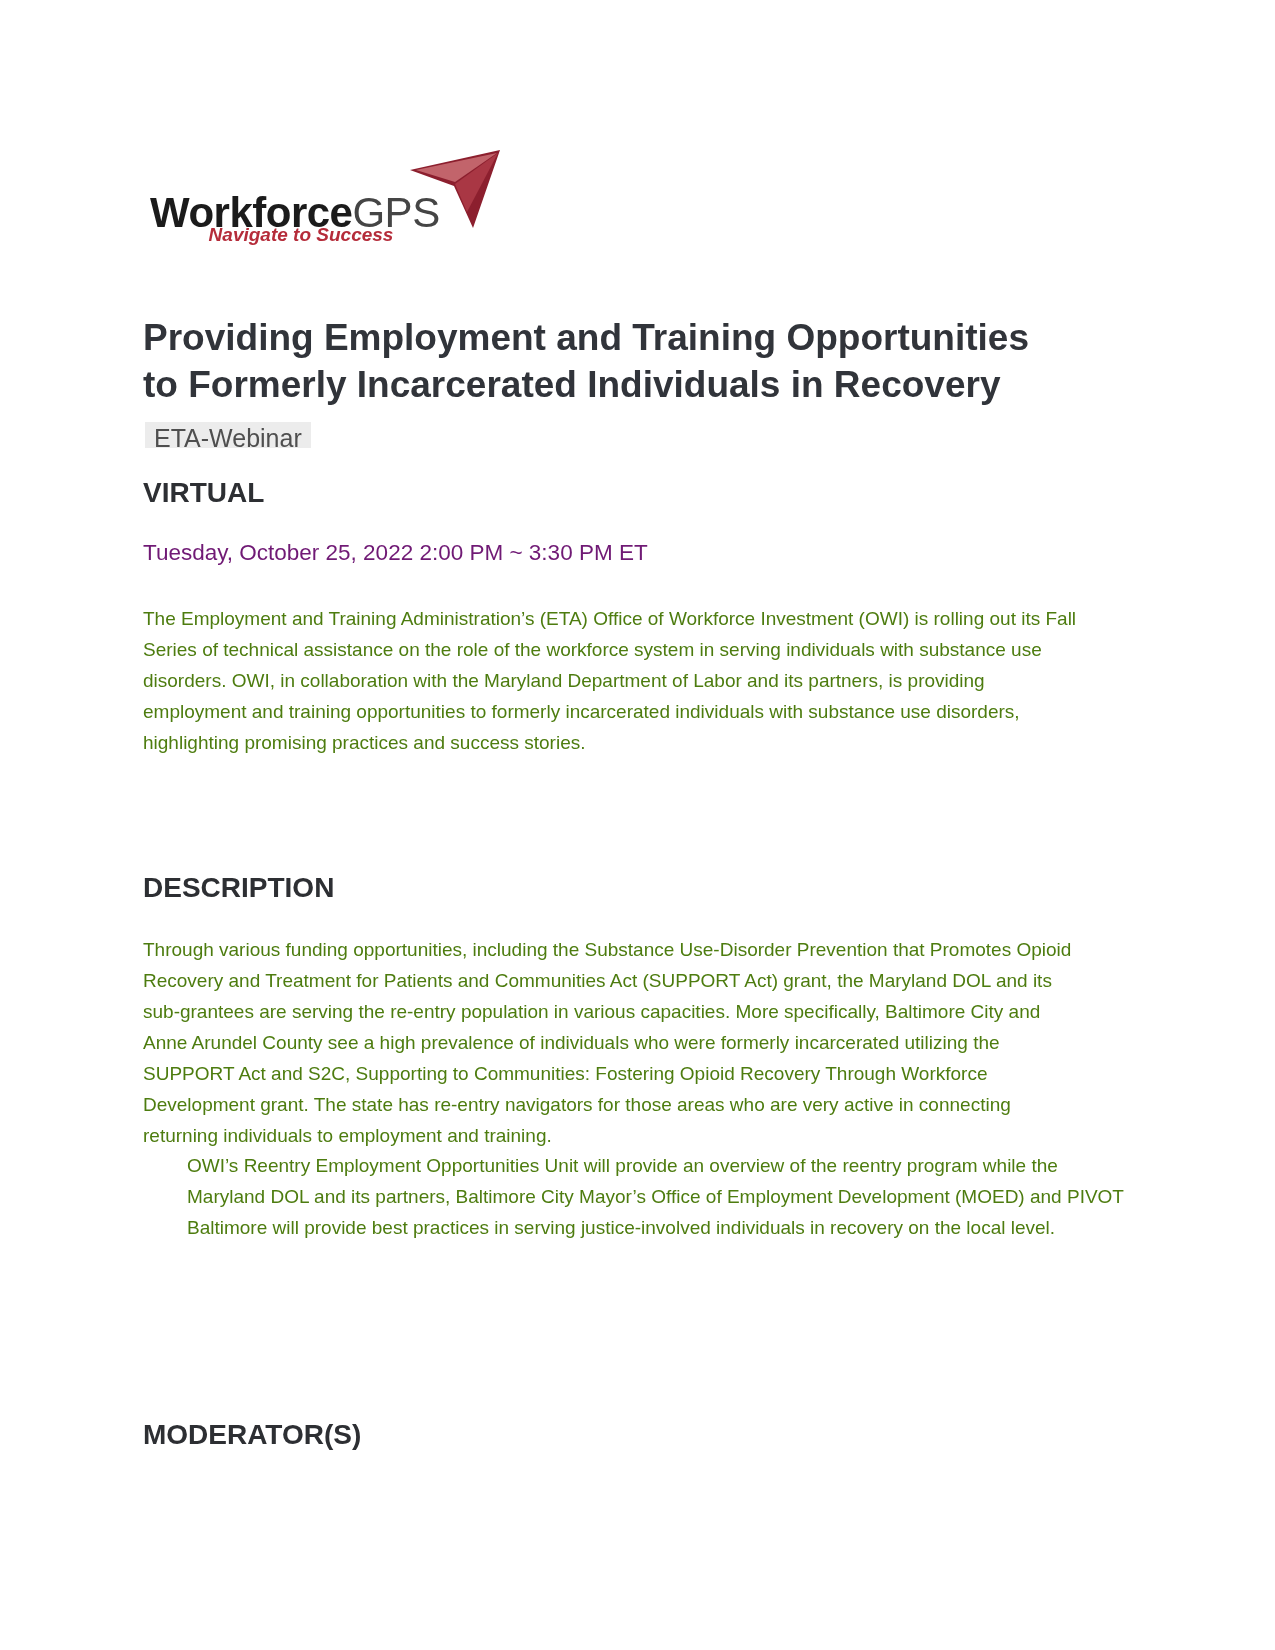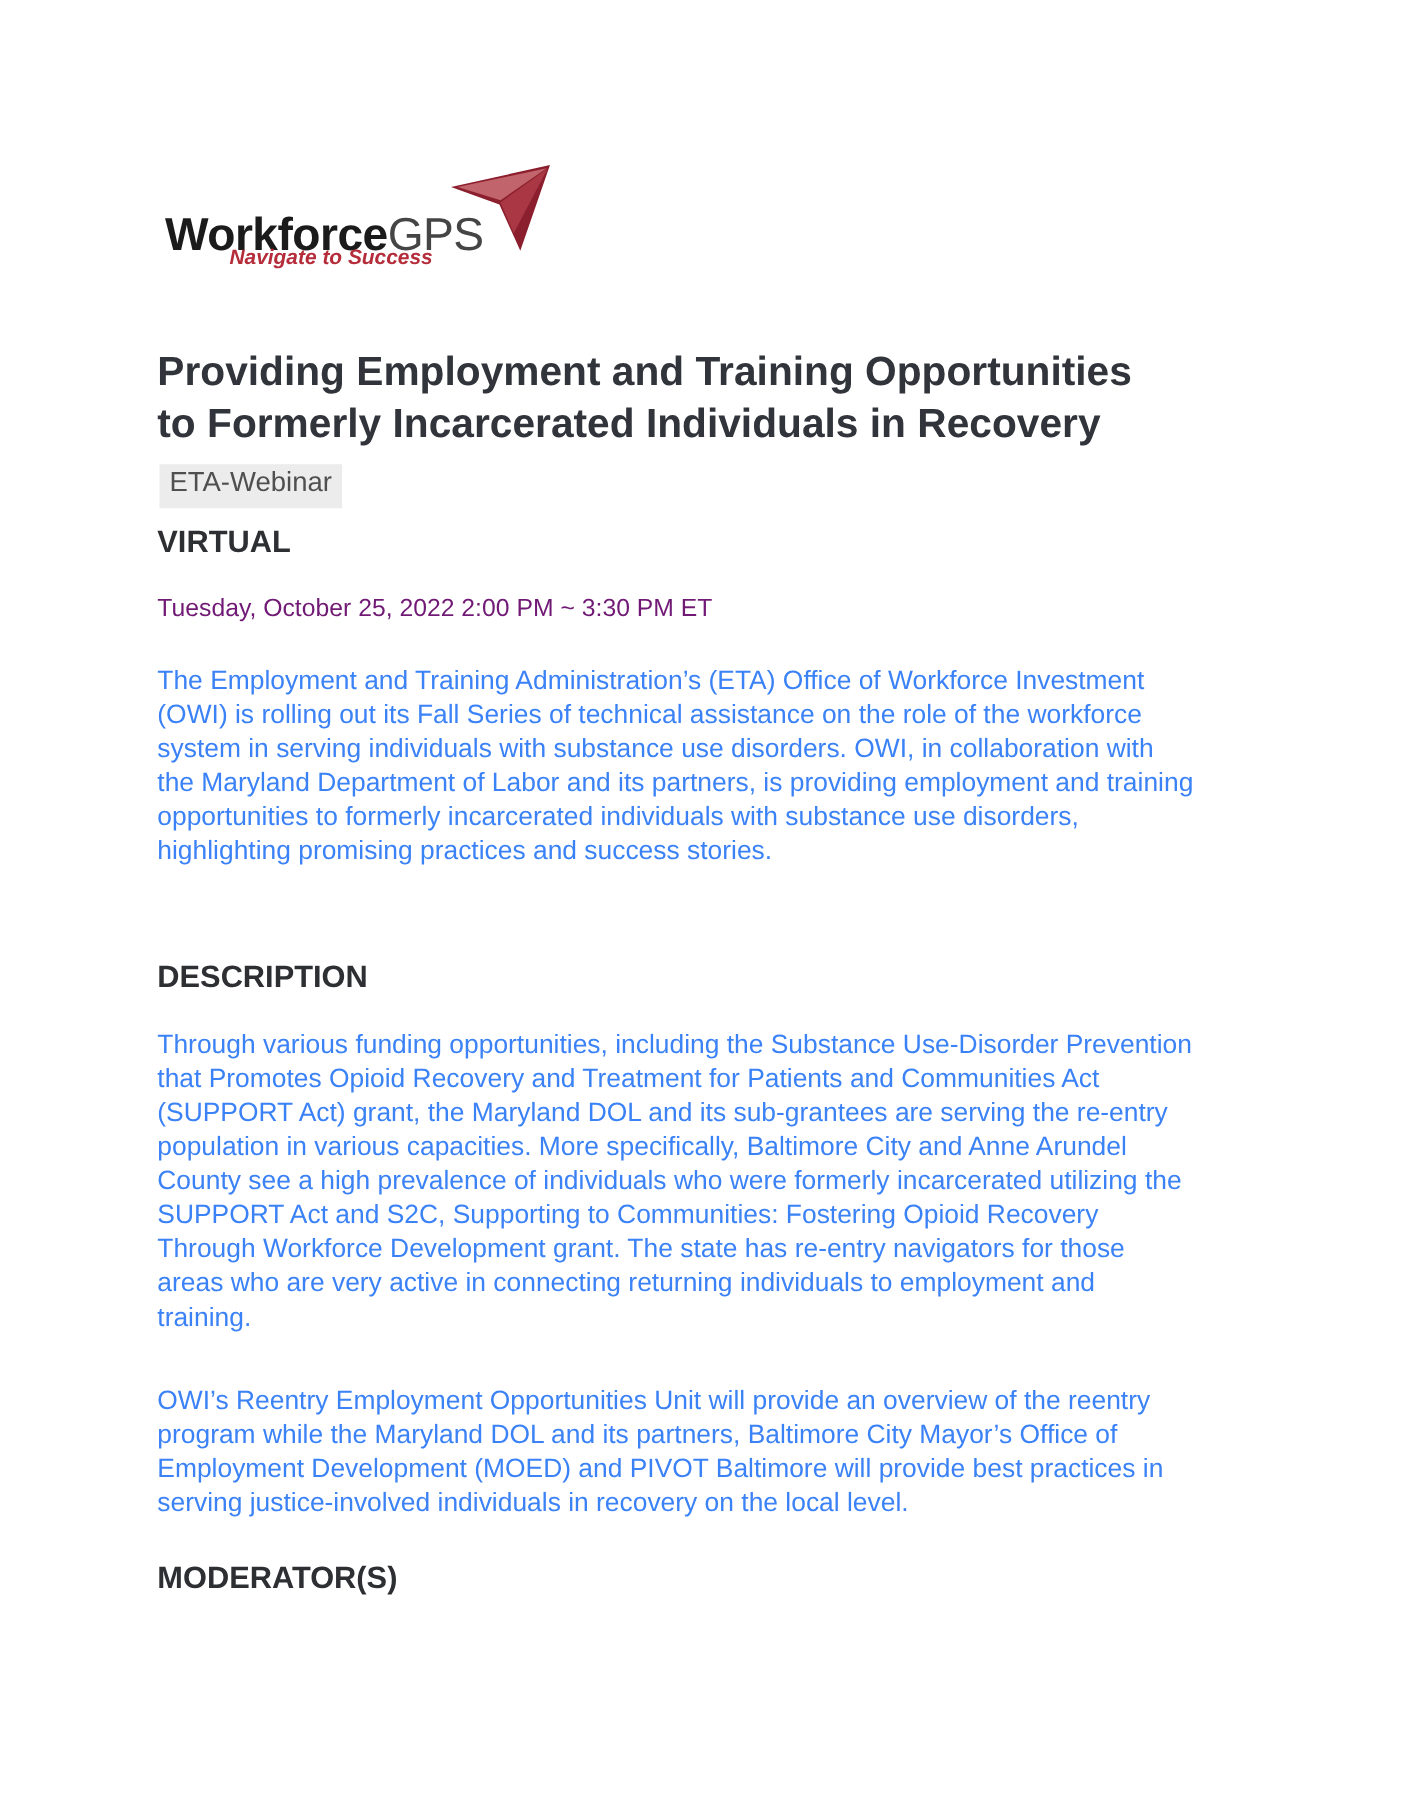--- a/index.html
+++ b/index.html
@@ -70,7 +70,7 @@
     left: 145px;
     top: 422px;
     display: inline-block;
-    height: 40px;
+    height: 26px;
     line-height: 33px;
     padding: 0 9px;
     background: #ececec;

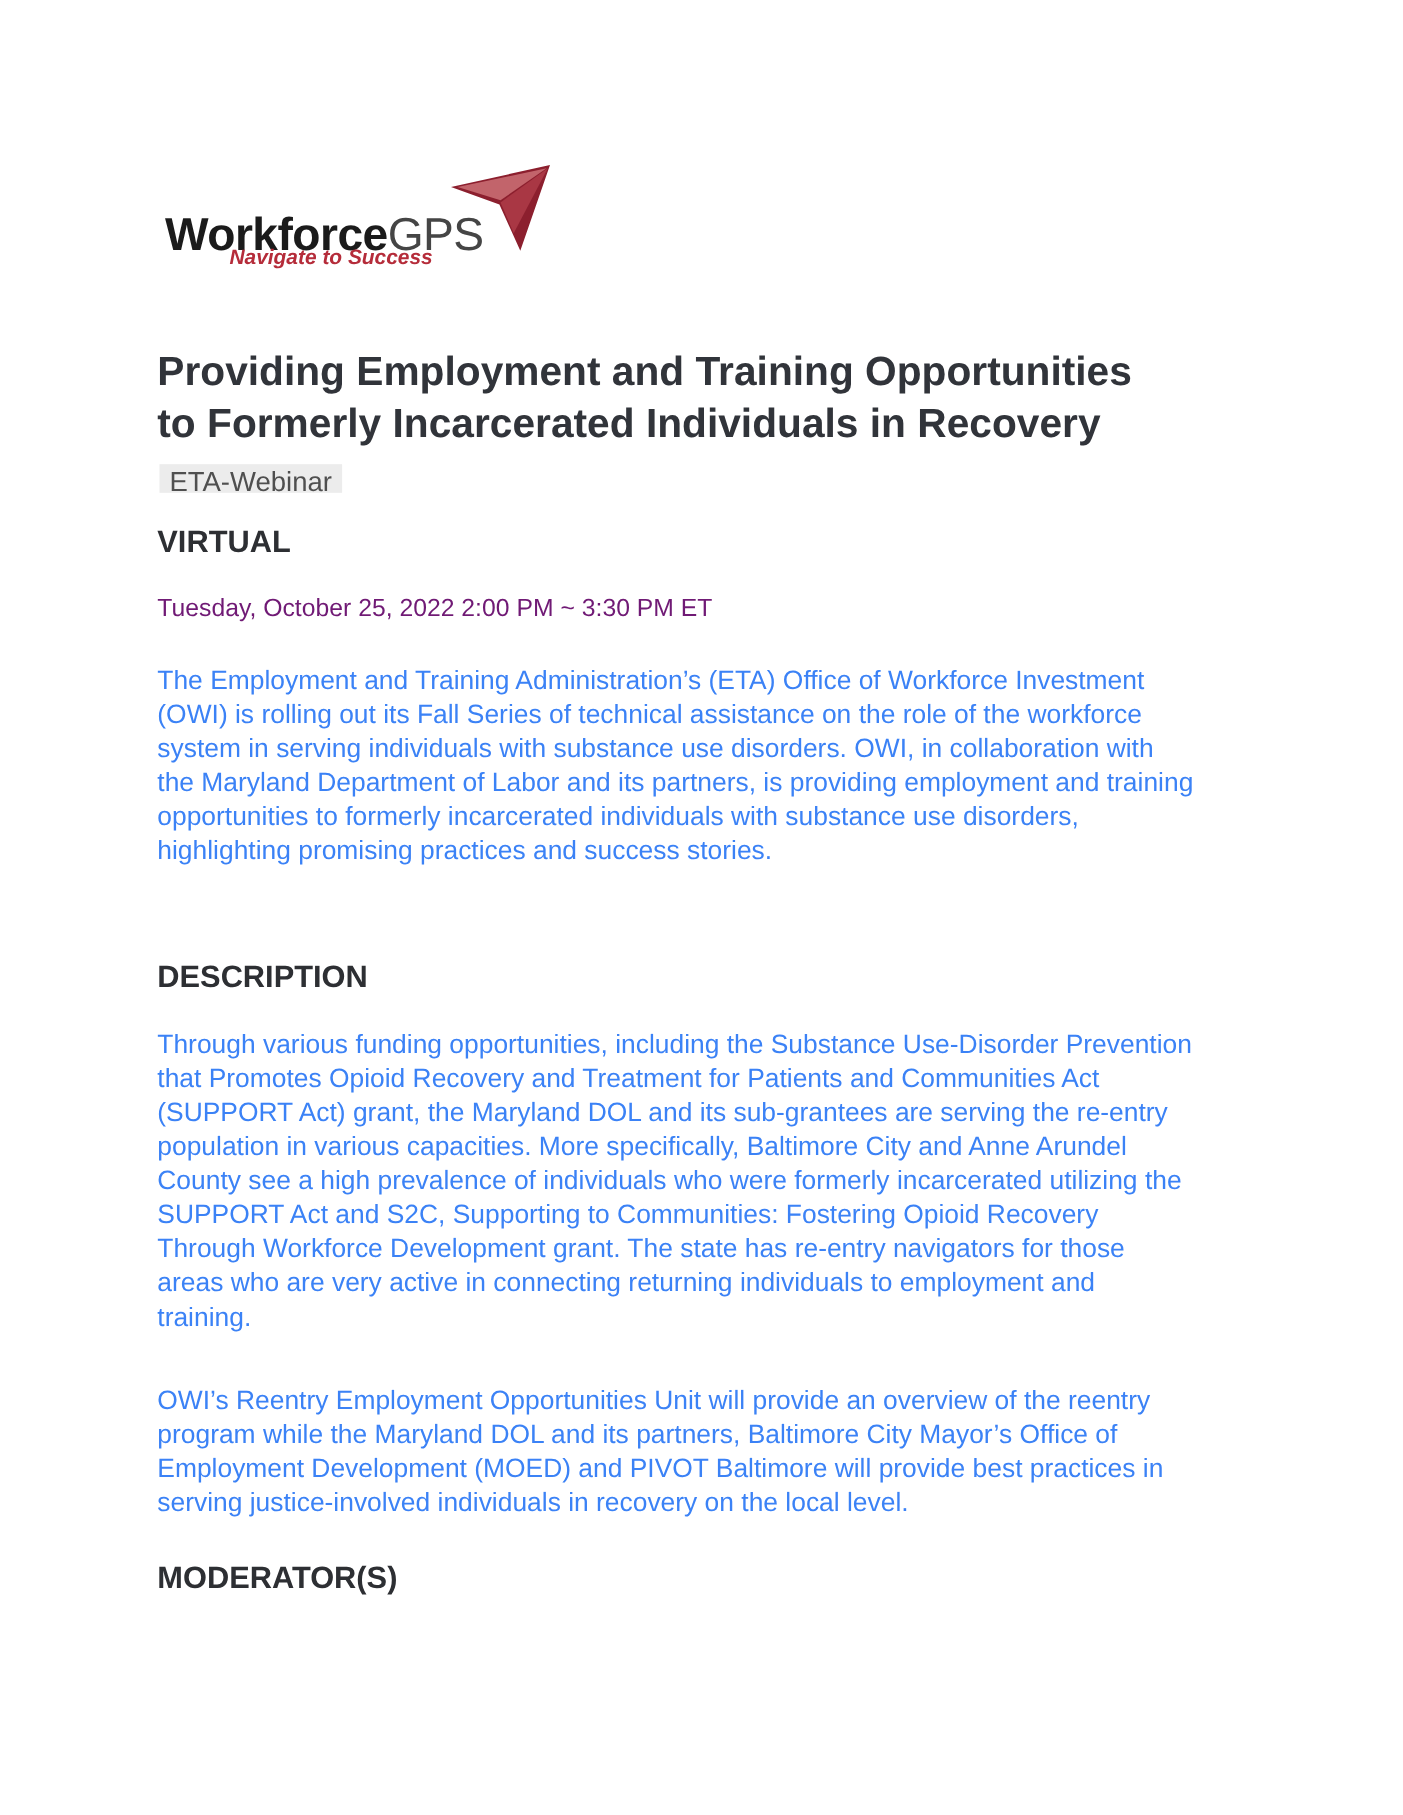--- a/index.html
+++ b/index.html
@@ -107,9 +107,9 @@
     left: 143px;
     width: 944px;
     margin: 0;
-    font-size: 24px;
+    font-size: 19px;
     line-height: 31px;
-    color: #3b82f6;
+    color: #4d7c0f;
   }
   .p-intro { top: 603px; }
   .p-desc1 { top: 934px; }

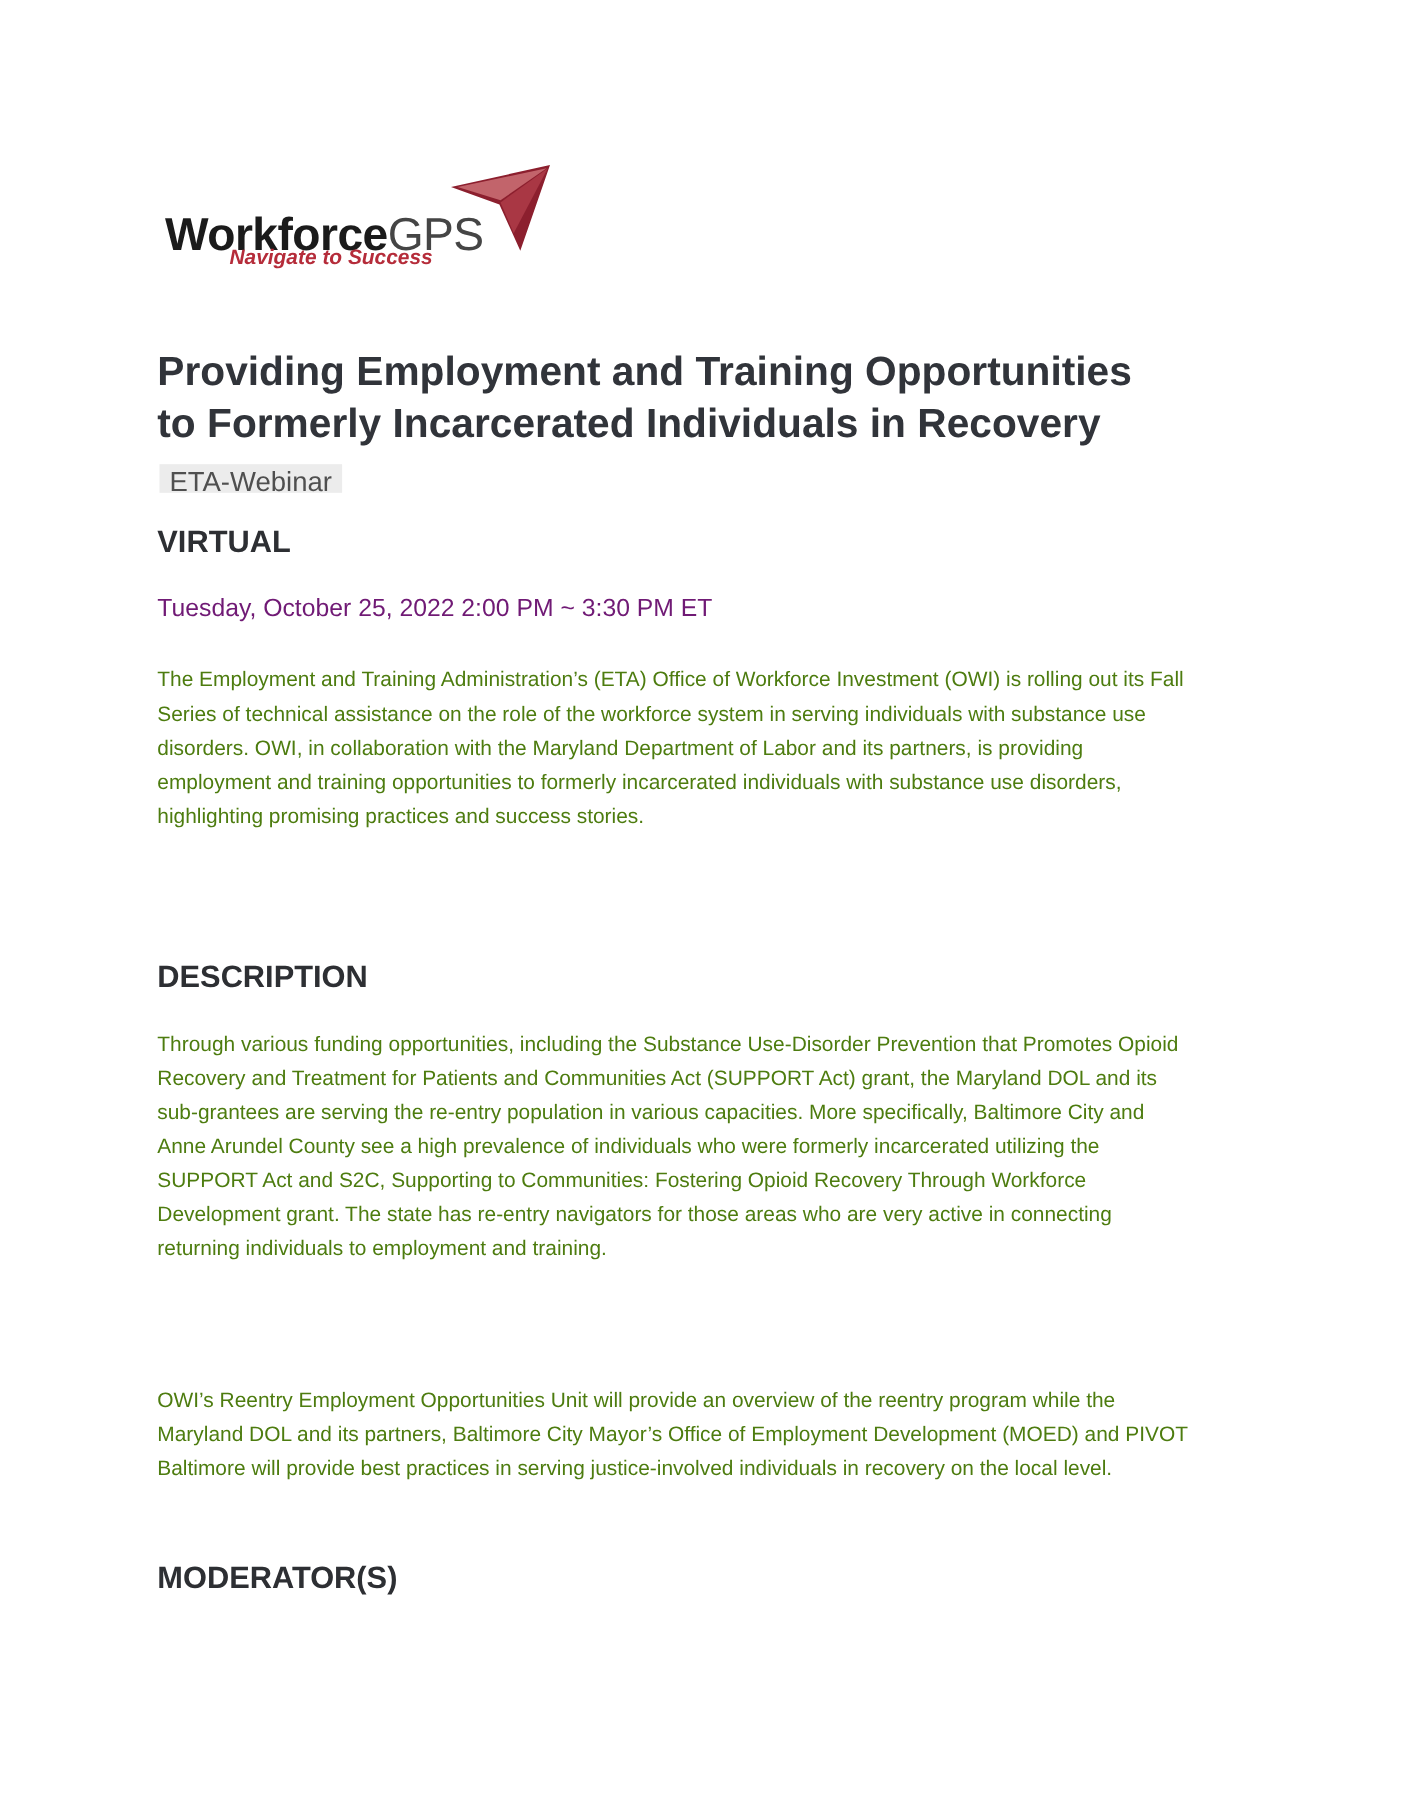--- a/index.html
+++ b/index.html
@@ -113,7 +113,7 @@
   }
   .p-intro { top: 603px; }
   .p-desc1 { top: 934px; }
-  .p-desc2 { top: 1258px; }
+  .p-desc2 { top: 1150px; margin-left: 44px; }
 </style>
 </head>
 <body>

